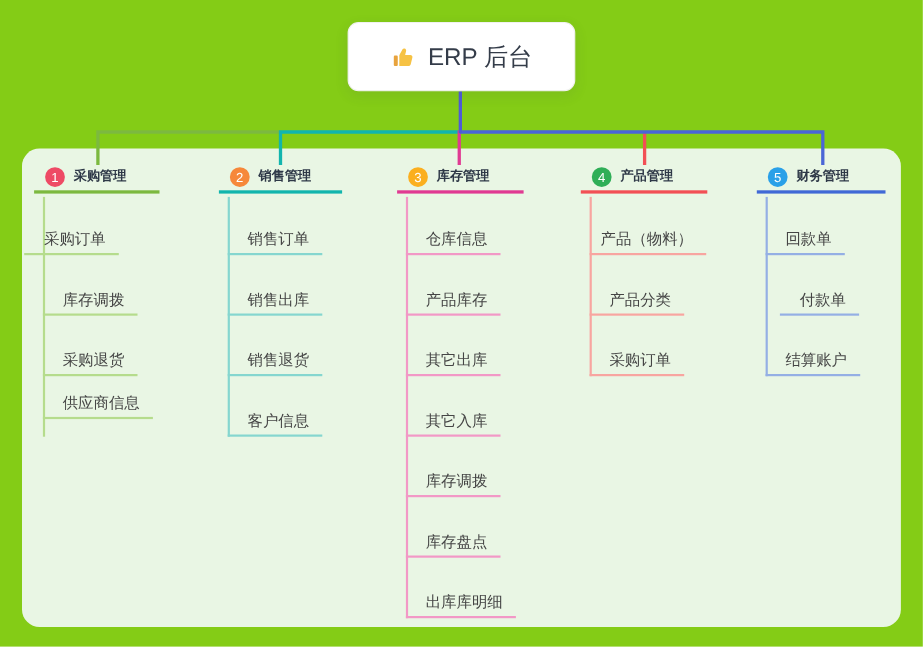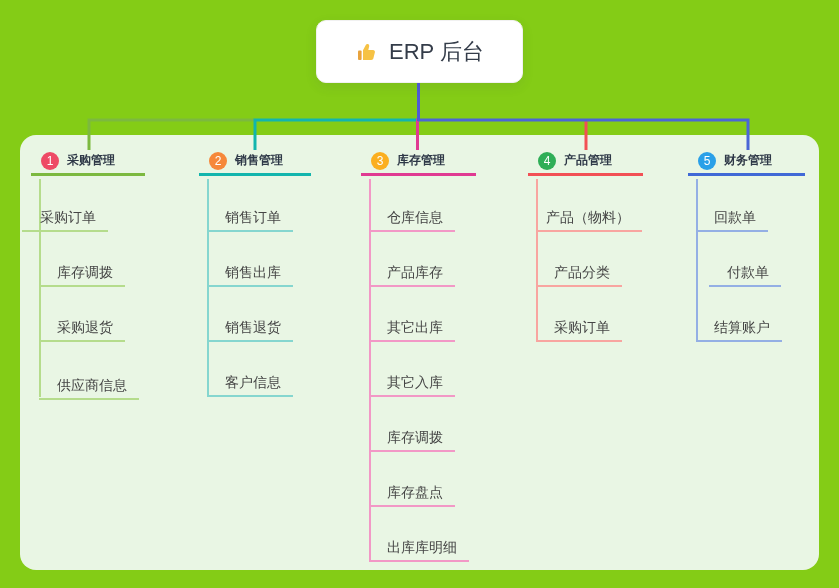--- a/index.html
+++ b/index.html
@@ -55,7 +55,7 @@
       <div class="child-item" style="left: 22px; top: 207px; border-bottom-color: rgb(181, 220, 140);">采购订单</div>
       <div class="child-item" style="left: 39px; top: 262px; border-bottom-color: rgb(181, 220, 140);">库存调拨</div>
       <div class="child-item" style="left: 39px; top: 317px; border-bottom-color: rgb(181, 220, 140);">采购退货</div>
-      <div class="child-item" style="left: 39px; top: 375px; border-bottom-color: rgb(181, 220, 140);">供应商信息</div>
+      <div class="child-item" style="left: 39px; top: 356px; border-bottom-color: rgb(181, 220, 140);">供应商信息</div>
       <div class="branch-header" style="left: 199px; top: 148px; width: 112px; border-bottom: 3px solid rgb(18, 181, 173);">
         <span class="badge" style="background: rgb(246, 136, 58);">2</span>
         <span class="branch-label">销售管理</span>

